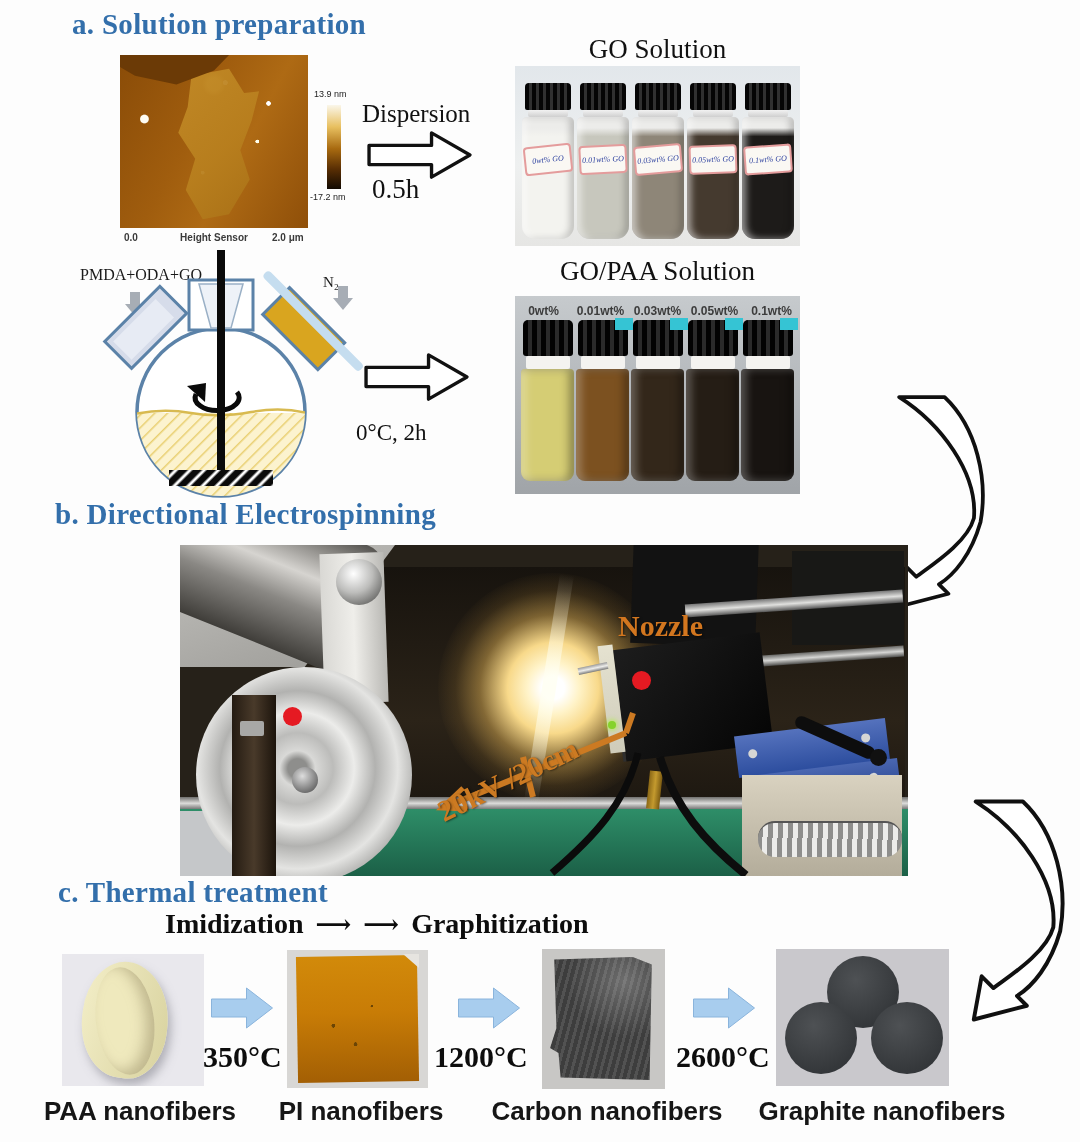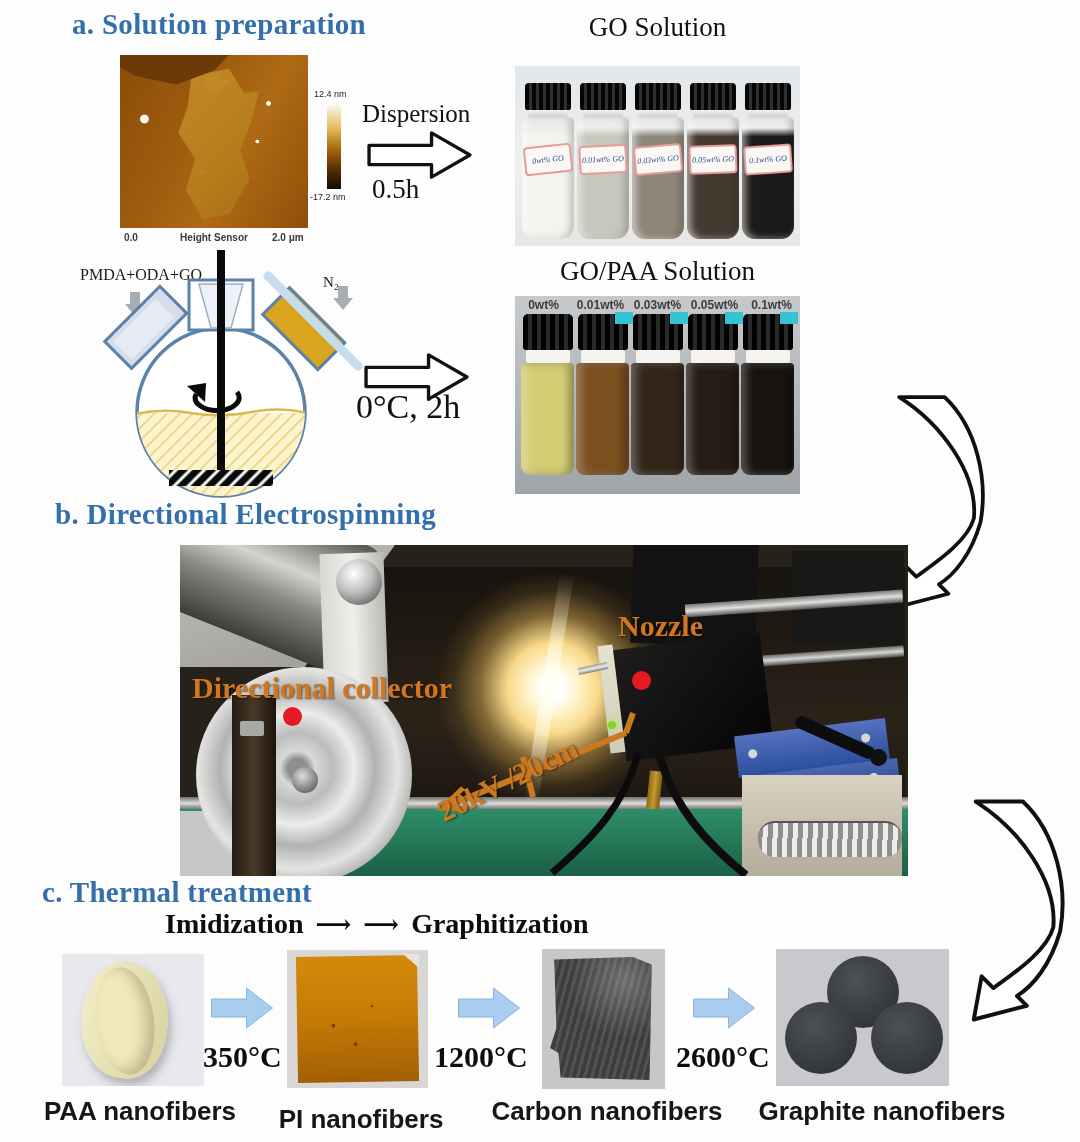--- a/index.html
+++ b/index.html
@@ -189,7 +189,7 @@
 <div class="abs serif" style="left:372px;top:174px;font-size:27px;">0.5h</div>
 
 
-<div class="abs serif center" style="left:515px;top:12px;width:285px;font-size:27px;">GO Solution</div>
+<div class="abs serif center" style="left:515px;top:34px;width:285px;font-size:27px;">GO Solution</div>
 <div class="abs photo go-photo" style="left:515px;top:66px;width:285px;height:180px;">
   <div class="vial-row">
     <div class="vial-a" style="margin-top:10px;">

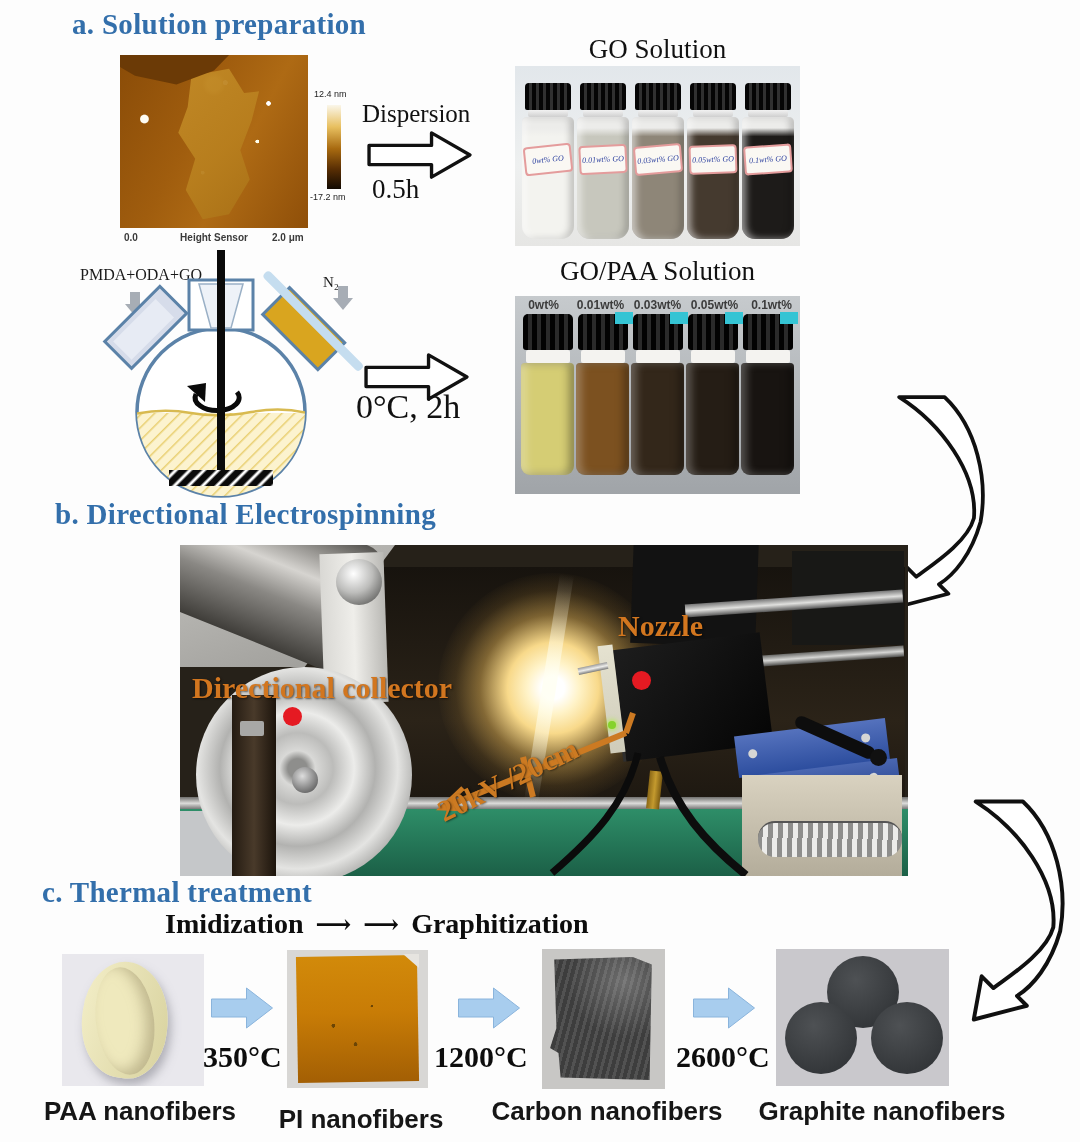--- a/index.html
+++ b/index.html
@@ -174,7 +174,7 @@
     <div class="abs flake-top"></div>
   </div>
   <div class="abs afm-bar"></div>
-  <div class="abs afm-scale" style="left:194px;top:34px;">12.4 nm</div>
+  <div class="abs afm-scale" style="left:194px;top:34px;">13.9 nm</div>
   <div class="abs afm-scale" style="left:190px;top:137px;">-17.2 nm</div>
   <div class="abs afm-axis" style="left:4px;top:177px;">0.0</div>
   <div class="abs afm-axis center" style="left:0;top:177px;width:188px;">Height Sensor</div>

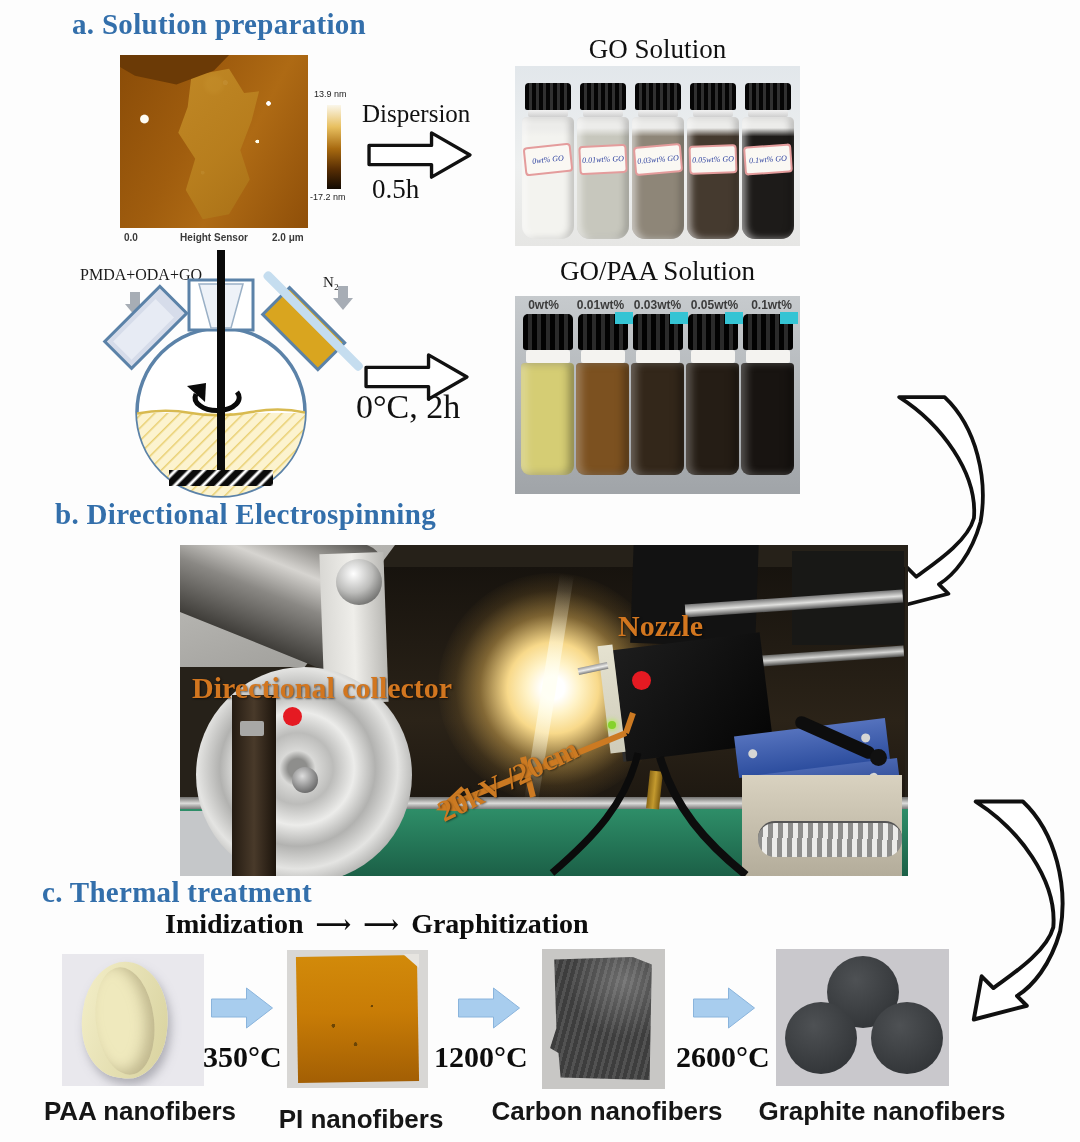--- a/index.html
+++ b/index.html
@@ -52,7 +52,7 @@
     border-radius:4px;display:flex;align-items:center;justify-content:center;
     font:italic 8px "Liberation Serif",serif;color:#2b3f9e;overflow:hidden;white-space:nowrap;}
   .gopaa-photo{background:linear-gradient(180deg,#c6cacd,#a0a4a8);}
-  .wt-row{display:flex;justify-content:center;gap:2px;padding-top:2px;}
+  .wt-row{display:flex;justify-content:center;gap:2px;padding-top:8px;}
   .wt-lbl{width:55px;text-align:center;font:bold 12px "Liberation Sans",sans-serif;color:#3c3c3c;}
   .vial-b{width:53px;display:flex;flex-direction:column;align-items:center;position:relative;}
   .tape{position:absolute;top:-2px;right:-5px;width:18px;height:12px;background:#35c4d4;z-index:0;}

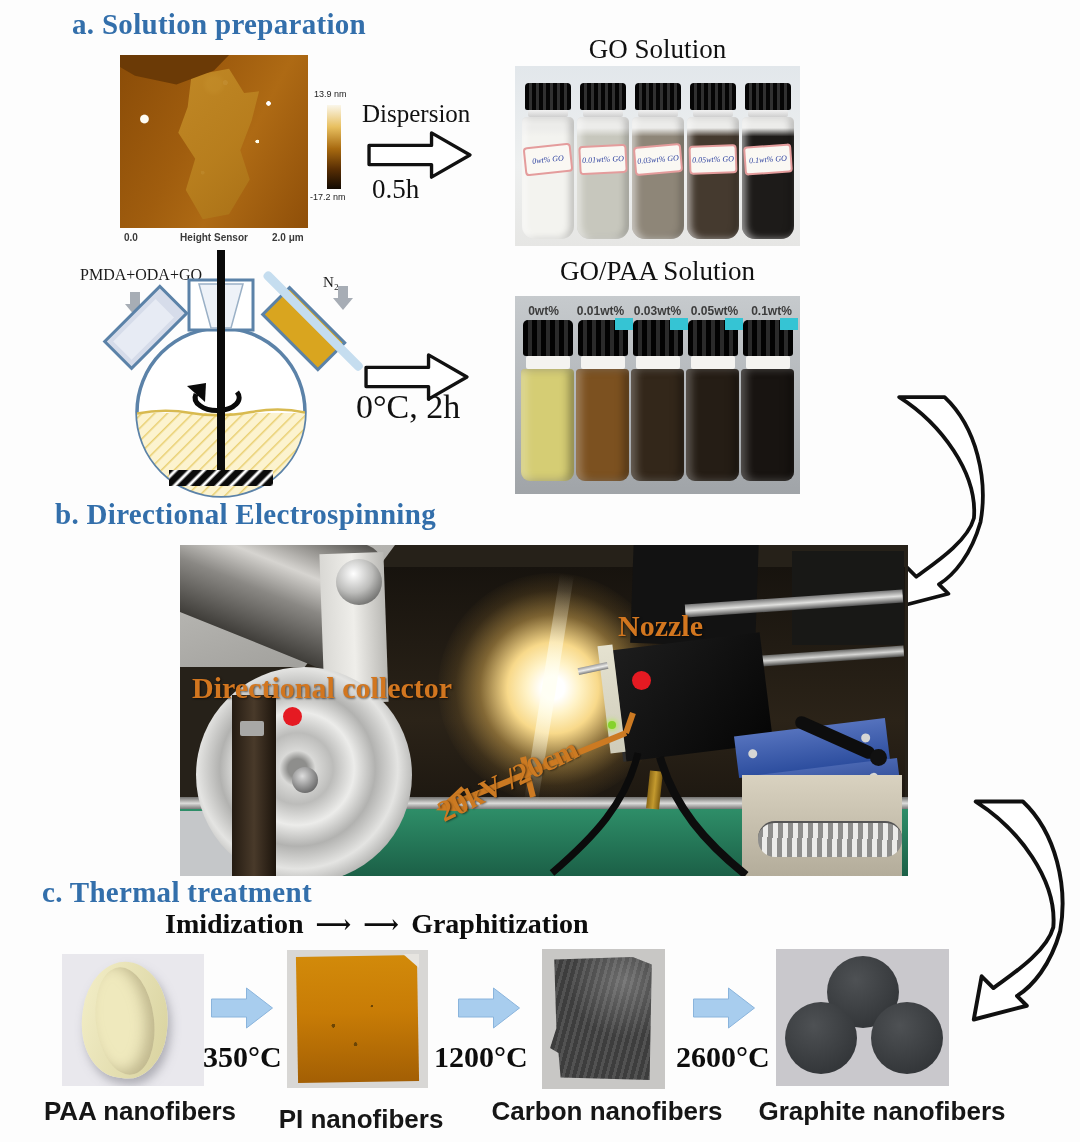--- a/index.html
+++ b/index.html
@@ -276,7 +276,7 @@
 <svg class="abs outline-arrow" style="left:362px;top:352px;" width="110" height="50" viewBox="0 0 112 52">
     <use href="#outline-arrow-poly"></use>
   </svg>
-<div class="abs serif" style="left:356px;top:388px;font-size:34px;">0°C, 2h</div>
+<div class="abs serif" style="left:356px;top:420px;font-size:23px;">0°C, 2h</div>
 
 
 <div class="abs serif center" style="left:515px;top:256px;width:285px;font-size:27px;">GO/PAA Solution</div>

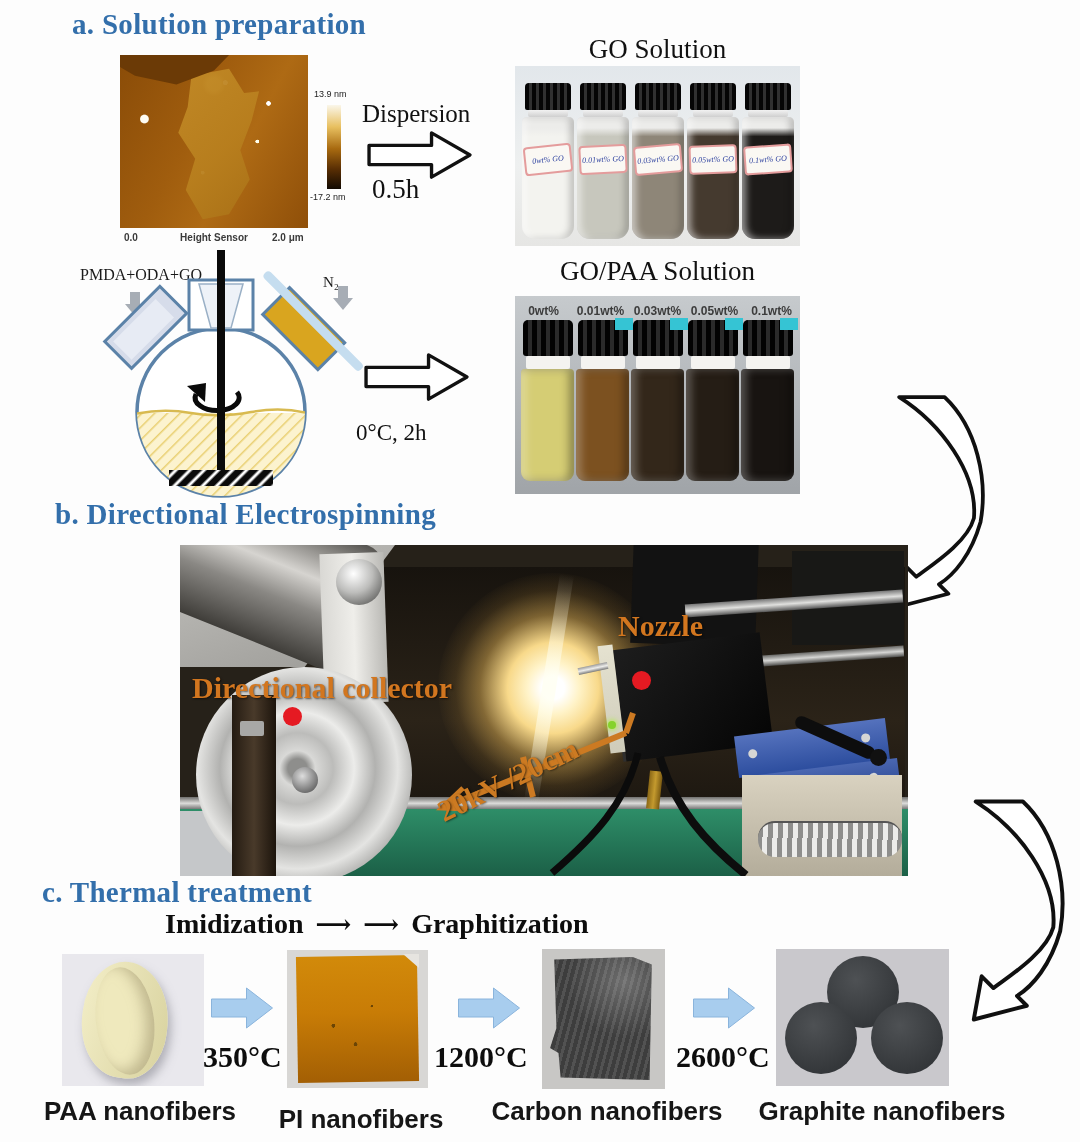--- a/index.html
+++ b/index.html
@@ -380,7 +380,6 @@
     <line x1="446" y1="188" x2="453" y2="168" stroke="#cc7a22" stroke-width="6"></line>
     <polyline points="283,243 262,263 288,264" fill="none" stroke="#cc7a22" stroke-width="5"></polyline>
   </svg>
-  <div class="abs orange-lbl" style="left:12px;top:126px;">Directional collector</div>
   <div class="abs red-dot" style="left:103px;top:162px;"></div>
   <div class="abs orange-lbl" style="left:438px;top:64px;">Nozzle</div>
   <div class="abs red-dot" style="left:452px;top:126px;"></div>

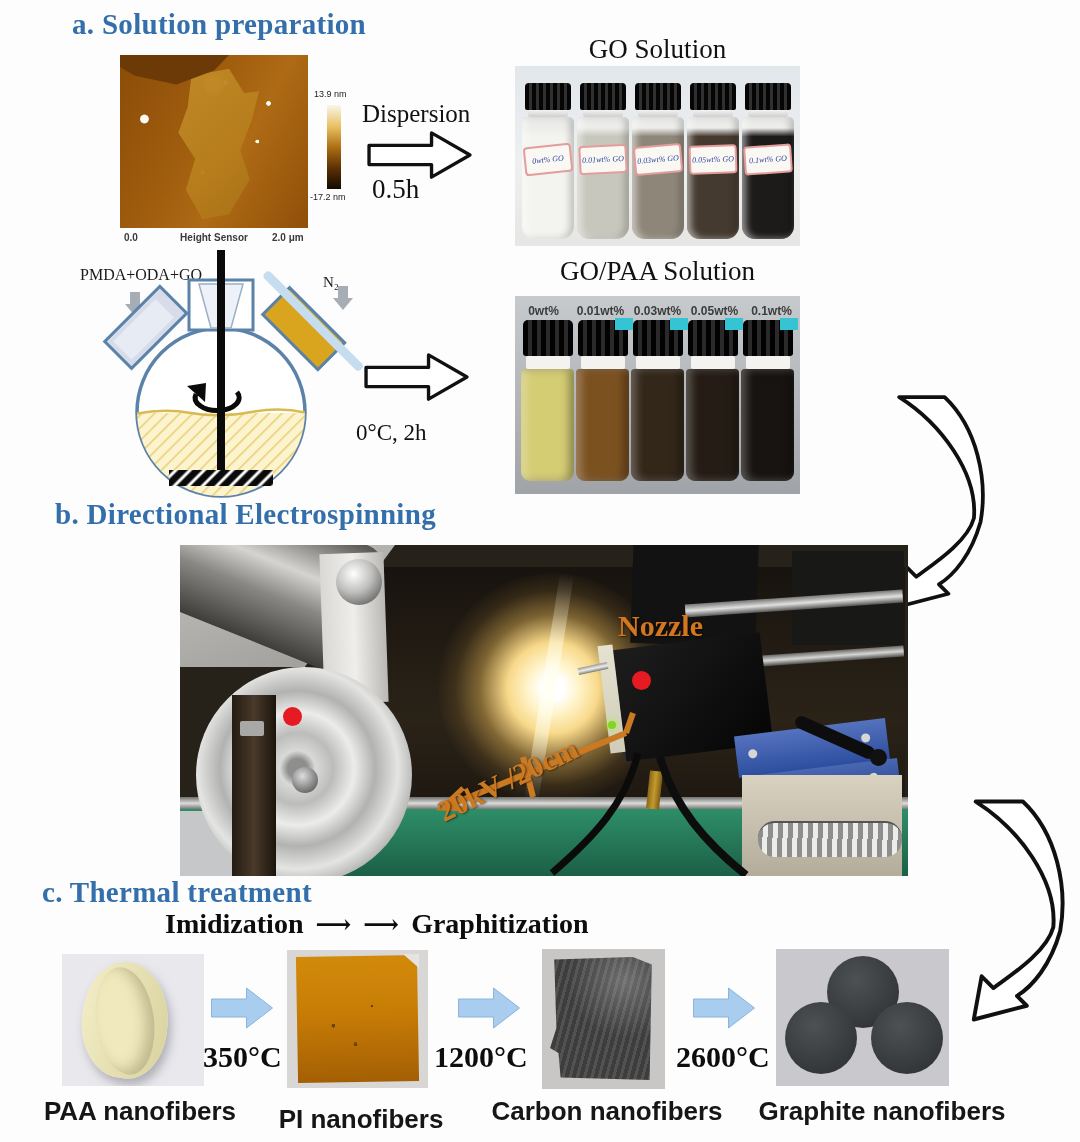--- a/index.html
+++ b/index.html
@@ -392,7 +392,7 @@
   </svg>
 
 
-<div class="abs sec-title" style="left:42px;top:876px;">c. Thermal treatment</div>
+<div class="abs sec-title" style="left:58px;top:876px;">c. Thermal treatment</div>
 
 <div class="abs steps-row" style="left:165px;top:908px;width:745px;">
   <span>Imidization</span>

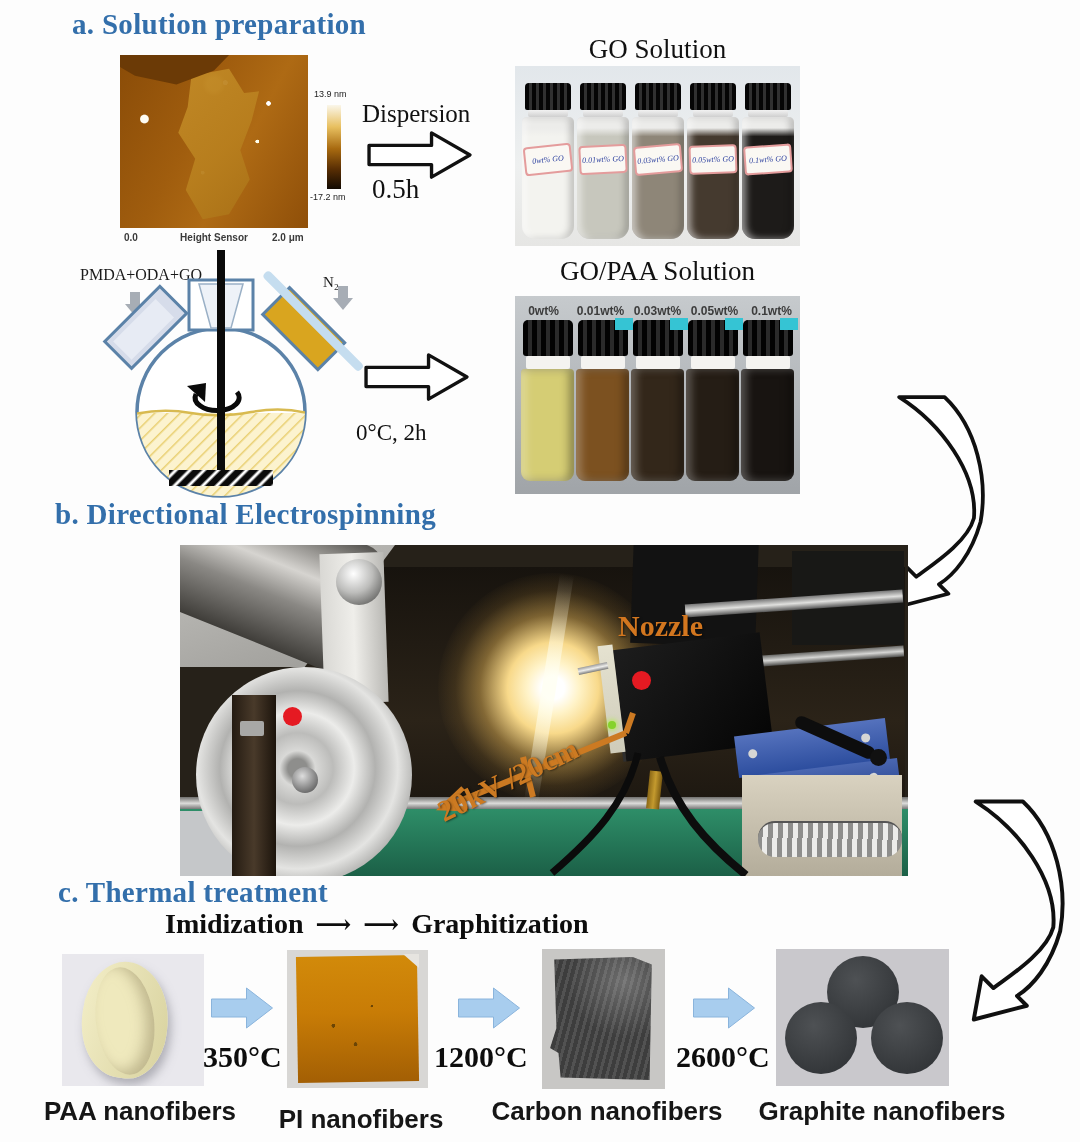--- a/index.html
+++ b/index.html
@@ -439,7 +439,7 @@
 
 
 <div class="abs stage-name center" style="left:40px;top:1096px;width:200px;">PAA nanofibers</div>
-<div class="abs stage-name center" style="left:270px;top:1096px;width:182px;margin-top:8px;">PI nanofibers</div>
+<div class="abs stage-name center" style="left:270px;top:1096px;width:182px;">PI nanofibers</div>
 <div class="abs stage-name center" style="left:486px;top:1096px;width:242px;">Carbon nanofibers</div>
 <div class="abs stage-name center" style="left:746px;top:1096px;width:272px;">Graphite nanofibers</div>
 

